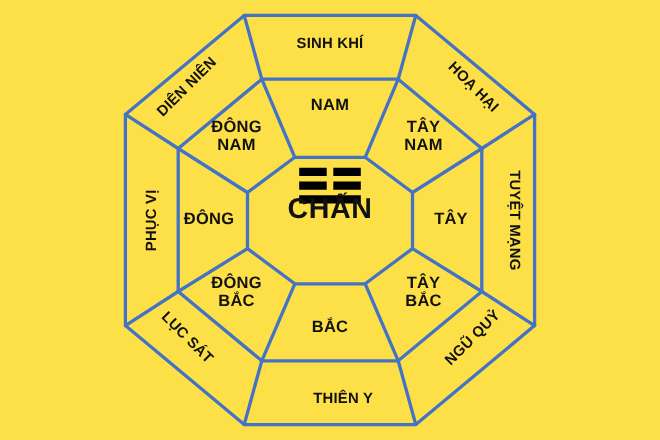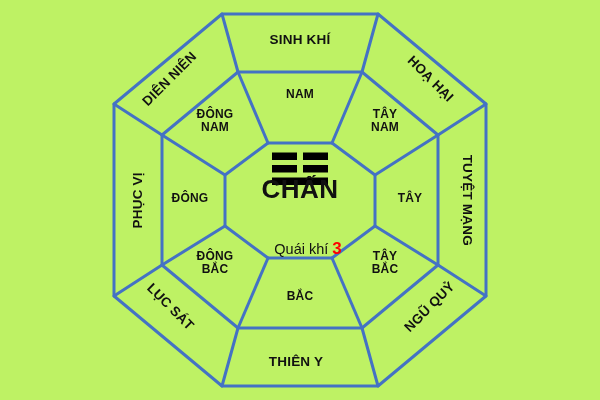--- a/index.html
+++ b/index.html
@@ -17,7 +17,7 @@
     position: relative;
     width: 600px;
     height: 400px;
-    background: #bef264;
+    background: #fde047;
   }
   #bagua-svg {
     position: absolute;

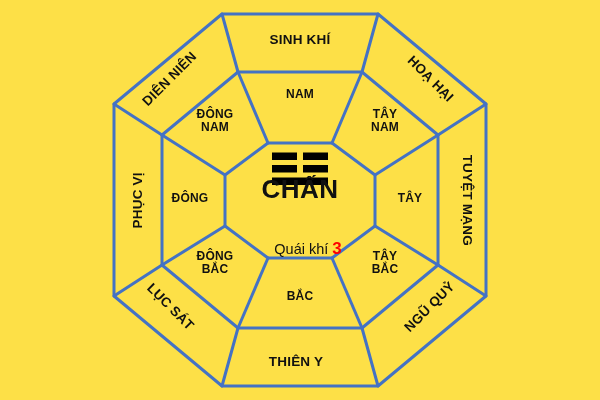--- a/index.html
+++ b/index.html
@@ -42,7 +42,7 @@
   }
   .mid-lbl {
     font-weight: bold;
-    font-size: 12px;
+    font-size: 15px;
     letter-spacing: 0.2px;
   }
   .center-name {

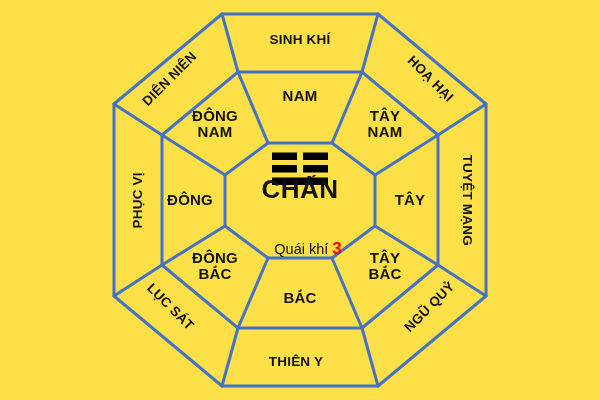--- a/index.html
+++ b/index.html
@@ -140,9 +140,6 @@
 
   <div class="lbl center-name" style="left:240px; top:175px; width:120px;">CHẤN</div>
 
-  <div class="lbl center-sub" style="left:240px; top:224px; width:120px;">
-    <span>Quái khí</span><span> </span><span class="num">3</span>
-  </div>
 
 </div>
 

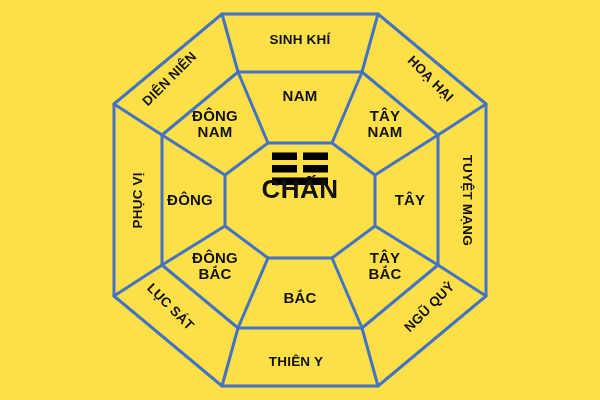--- a/index.html
+++ b/index.html
@@ -110,7 +110,7 @@
 
   <div class="lbl outer-lbl" style="left:380px; top:300px; width:100px; transform:rotate(-45deg);">NGŨ QUỶ</div>
 
-  <div class="lbl outer-lbl" style="left:246px; top:355px; width:100px;">THIÊN Y</div>
+  <div class="lbl outer-lbl" style="left:262px; top:355px; width:100px;">THIÊN Y</div>
 
   <div class="lbl outer-lbl" style="left:120px; top:300px; width:100px; transform:rotate(45deg);">LỤC SÁT</div>
 

